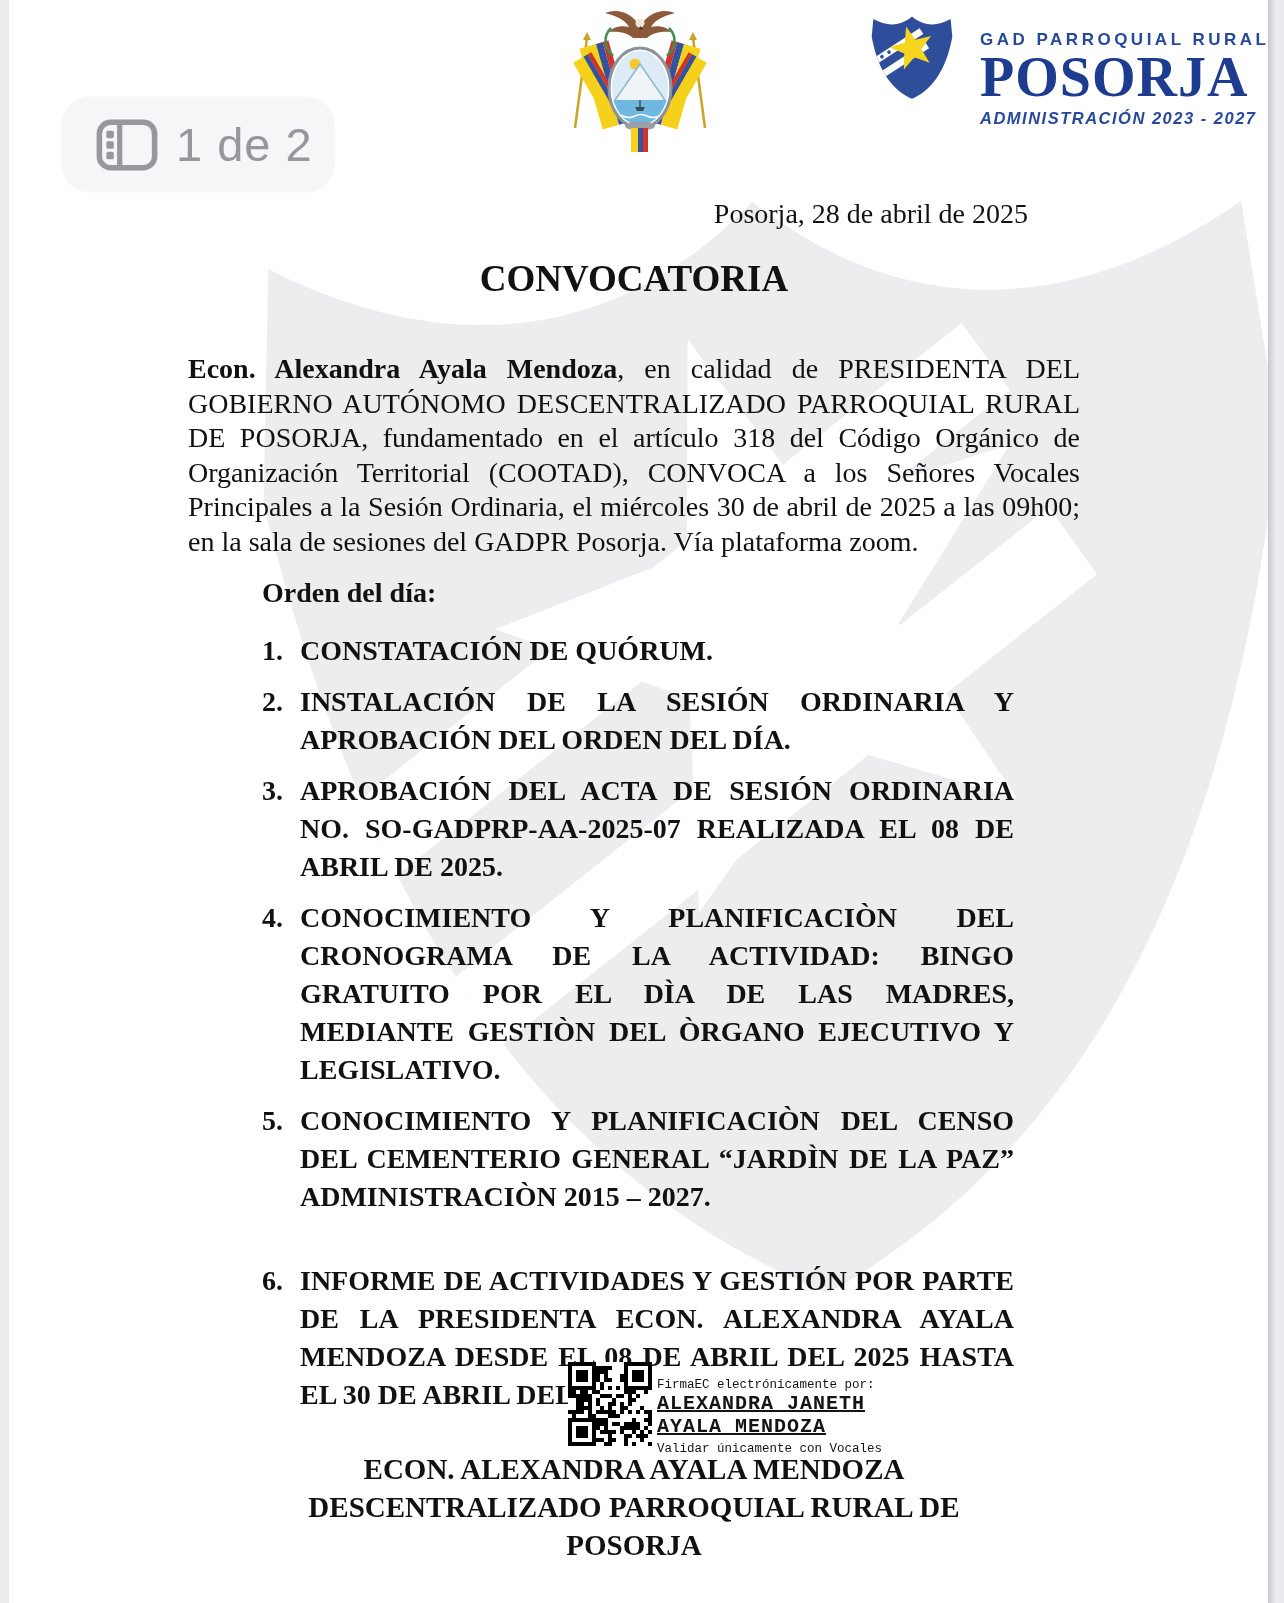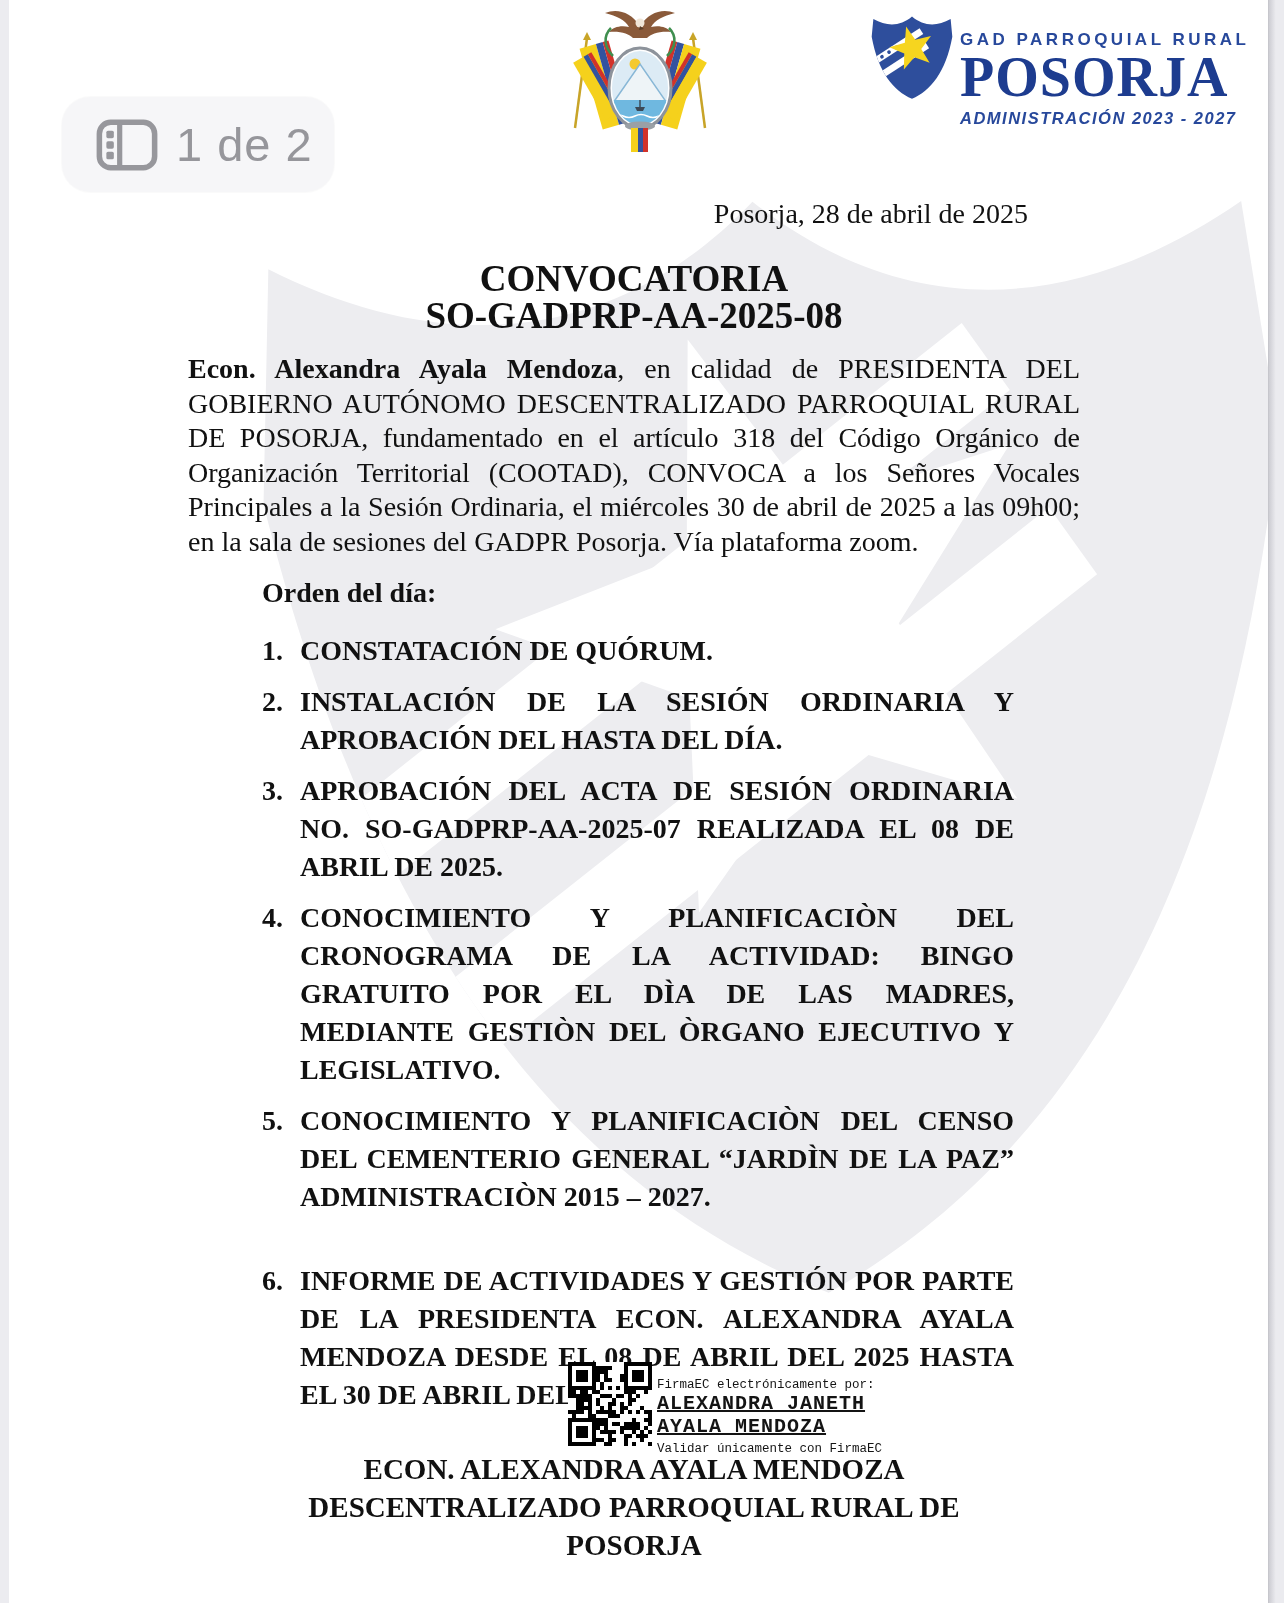--- a/index.html
+++ b/index.html
@@ -27,7 +27,7 @@
   
   .crest{position:absolute;left:556px;top:4px;}
   .brand{position:absolute;left:861px;top:8px;display:flex;align-items:flex-start;}
-  .brand-col{margin-left:6px;font-family:"Liberation Sans","DejaVu Sans",sans-serif;}
+  .brand-col{margin-left:26px;font-family:"Liberation Sans","DejaVu Sans",sans-serif;}
   .brand-org{font-size:17px;font-weight:bold;letter-spacing:3.5px;color:#27489b;margin-top:22px;white-space:nowrap;}
   .brand-name{font-family:"Liberation Serif","DejaVu Serif",serif;font-size:56px;line-height:54px;font-weight:bold;color:#1d3c8f;letter-spacing:1px;}
   .brand-admin{font-size:16.5px;font-weight:bold;font-style:italic;letter-spacing:1.5px;color:#27489b;margin-top:5px;white-space:nowrap;}

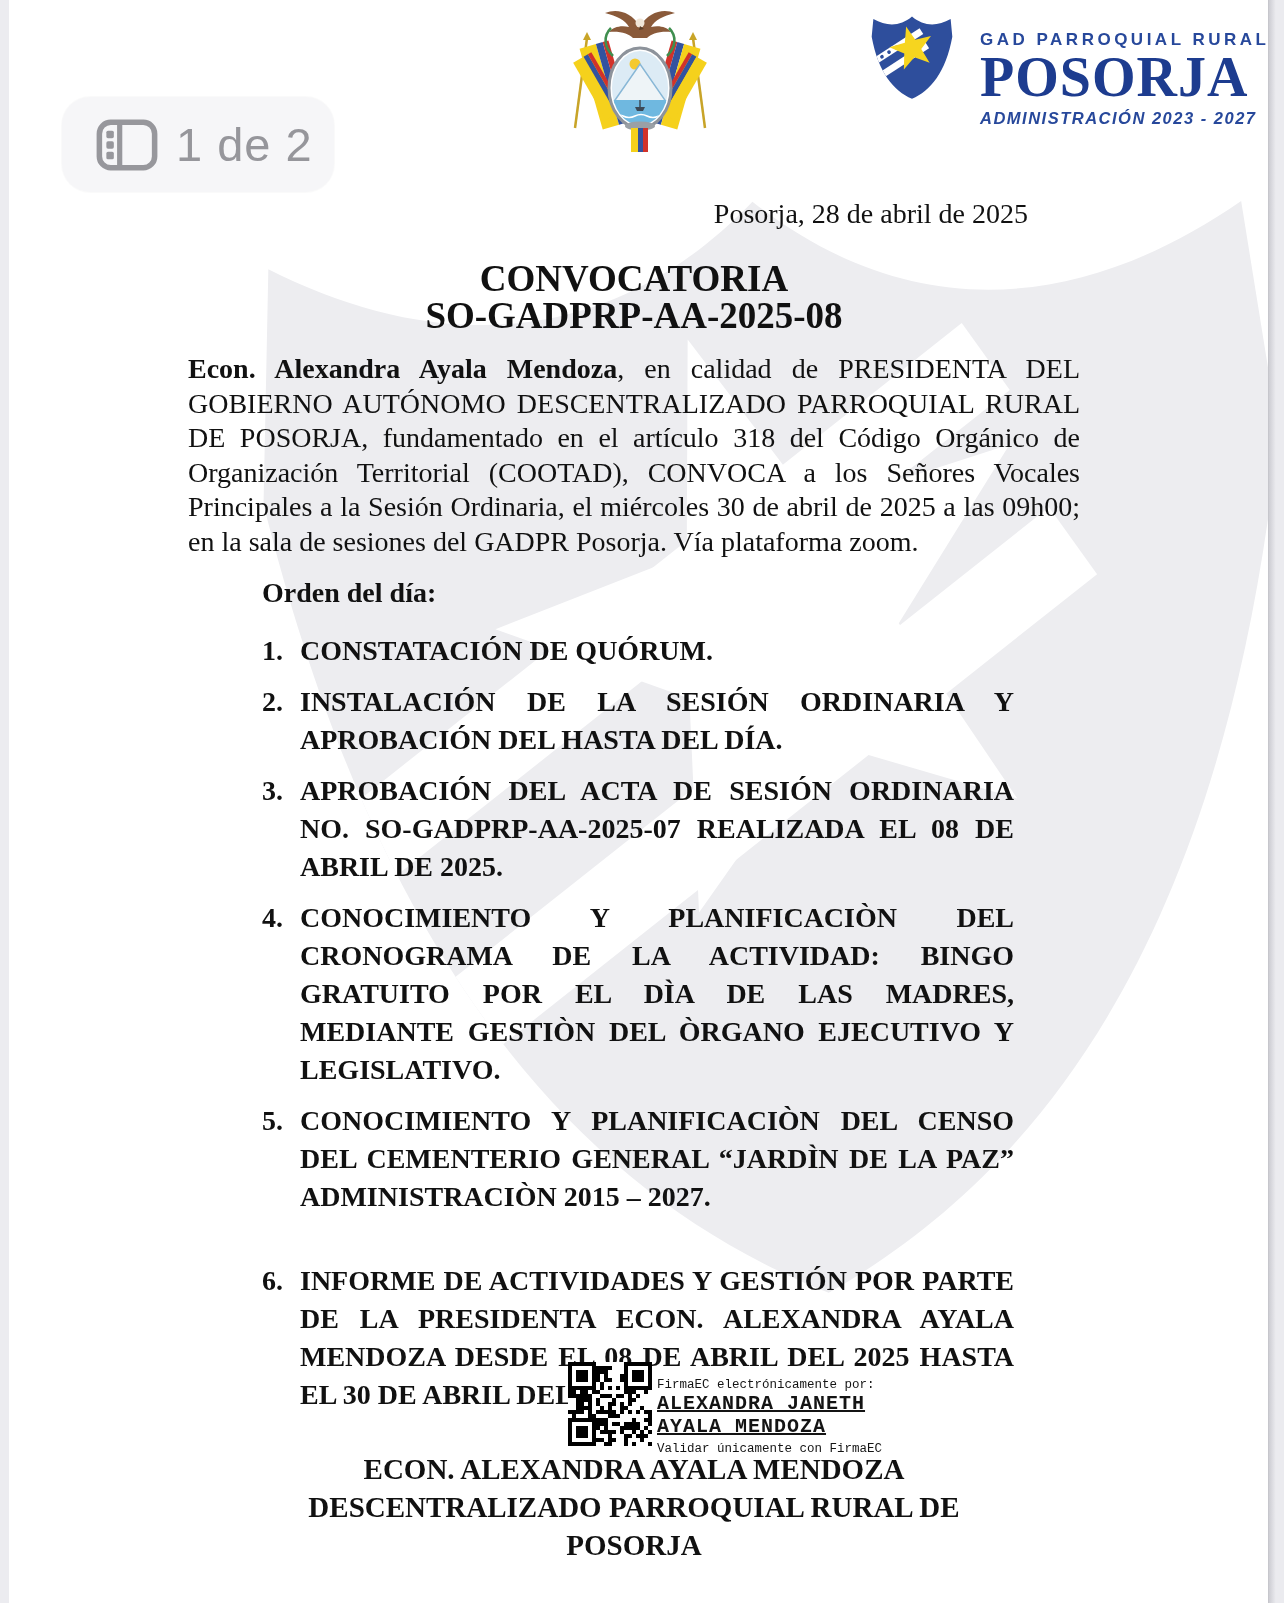--- a/index.html
+++ b/index.html
@@ -172,7 +172,6 @@
 
       <div class="title">
         <div>CONVOCATORIA</div>
-        <div>SO-GADPRP-AA-2025-08</div>
       </div>
 
       <div class="para"><span class="lead">Econ. Alexandra Ayala Mendoza</span><span>, en calidad de PRESIDENTA DEL GOBIERNO AUTÓNOMO DESCENTRALIZADO PARROQUIAL RURAL DE POSORJA, fundamentado en el artículo 318 del Código Orgánico de Organización Territorial (COOTAD), CONVOCA a los Señores Vocales Principales a la Sesión Ordinaria, el miércoles 30 de abril de 2025 a las 09h00; en la sala de sesiones del GADPR Posorja. Vía plataforma zoom.</span></div>

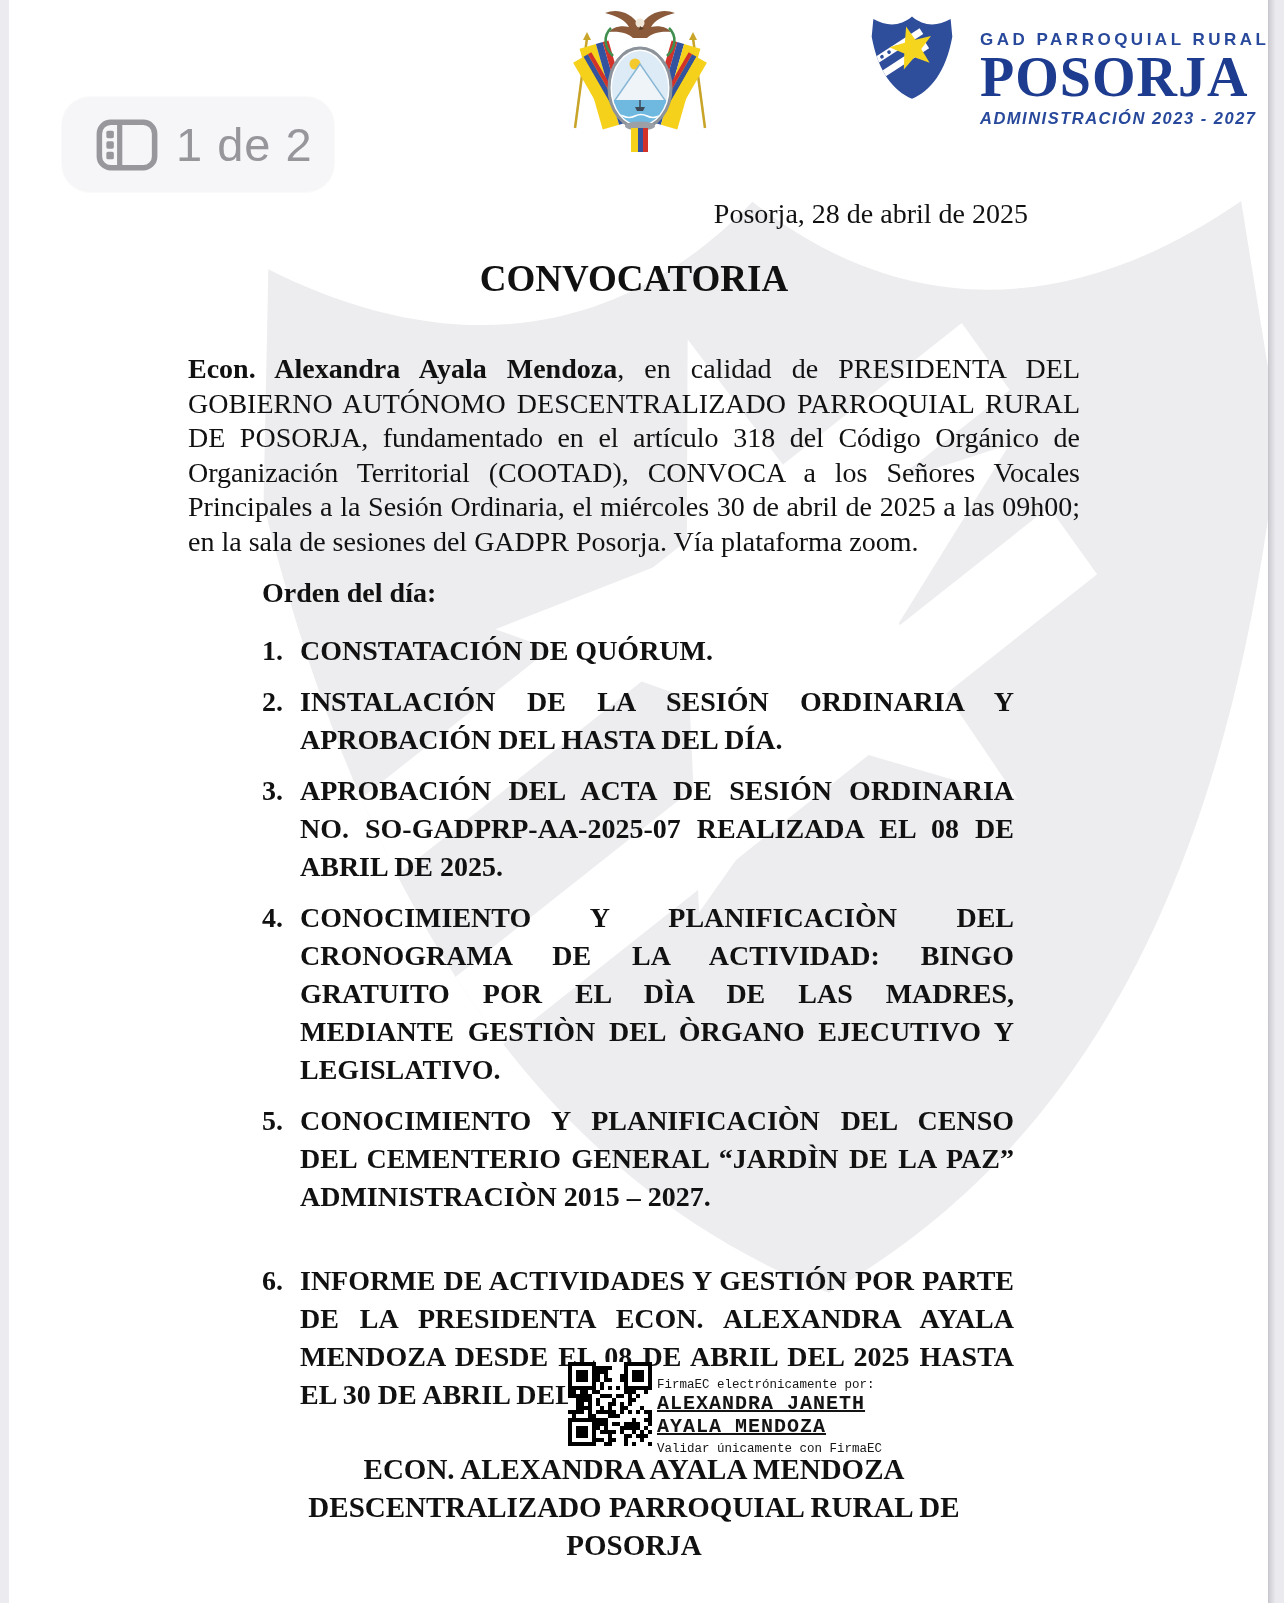--- a/index.html
+++ b/index.html
@@ -184,7 +184,7 @@
         </div>
         <div class="item">
           <span class="num">2.</span>
-          <span class="txt">INSTALACIÓN DE LA SESIÓN ORDINARIA Y APROBACIÓN DEL HASTA DEL DÍA.</span>
+          <span class="txt">INSTALACIÓN DE LA SESIÓN ORDINARIA Y APROBACIÓN DEL ORDEN DEL DÍA.</span>
         </div>
         <div class="item">
           <span class="num">3.</span>

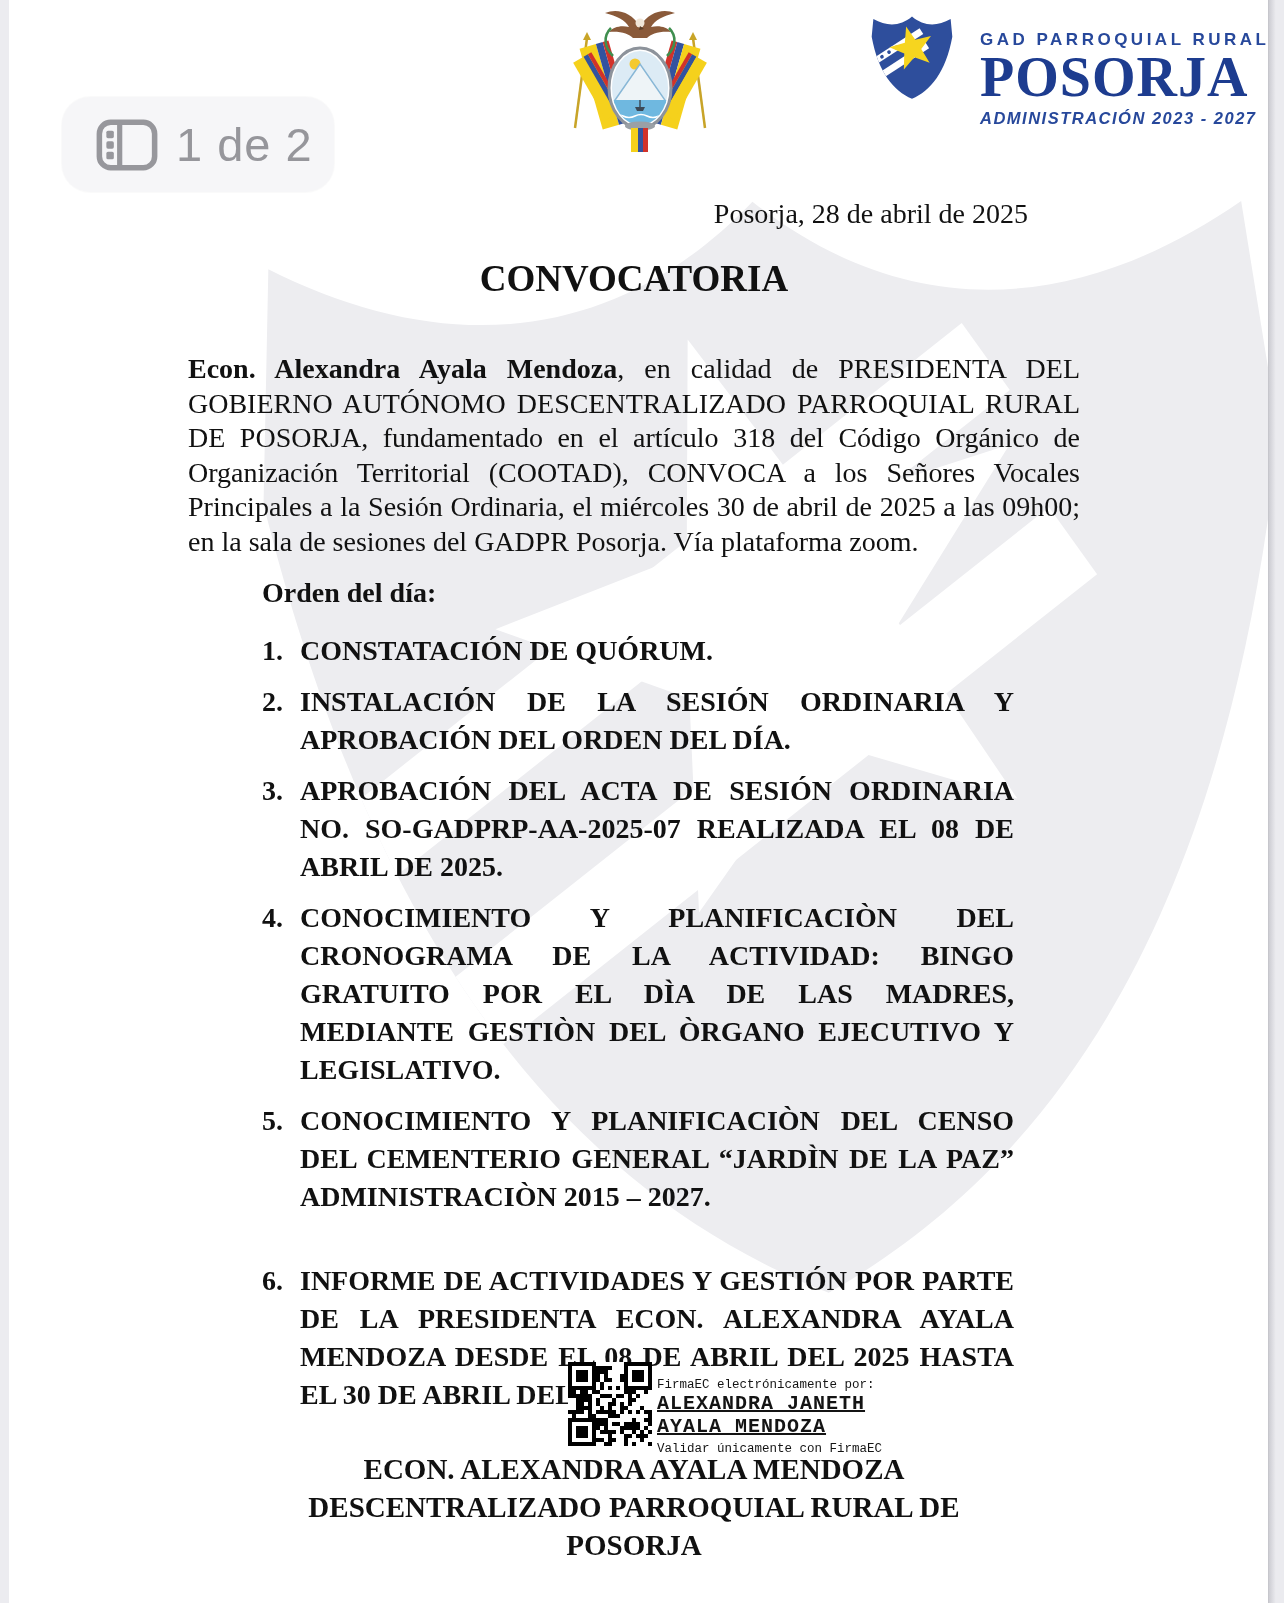--- a/index.html
+++ b/index.html
@@ -357,7 +357,7 @@
           <div class="stamp-small">FirmaEC electrónicamente por:</div>
           <div class="stamp-name">ALEXANDRA JANETH</div>
           <div class="stamp-name">AYALA MENDOZA</div>
-          <div class="stamp-small bottom">Validar únicamente con FirmaEC</div>
+          <div class="stamp-small bottom">Validar únicamente con Vocales</div>
         </div>
       </div>
 

